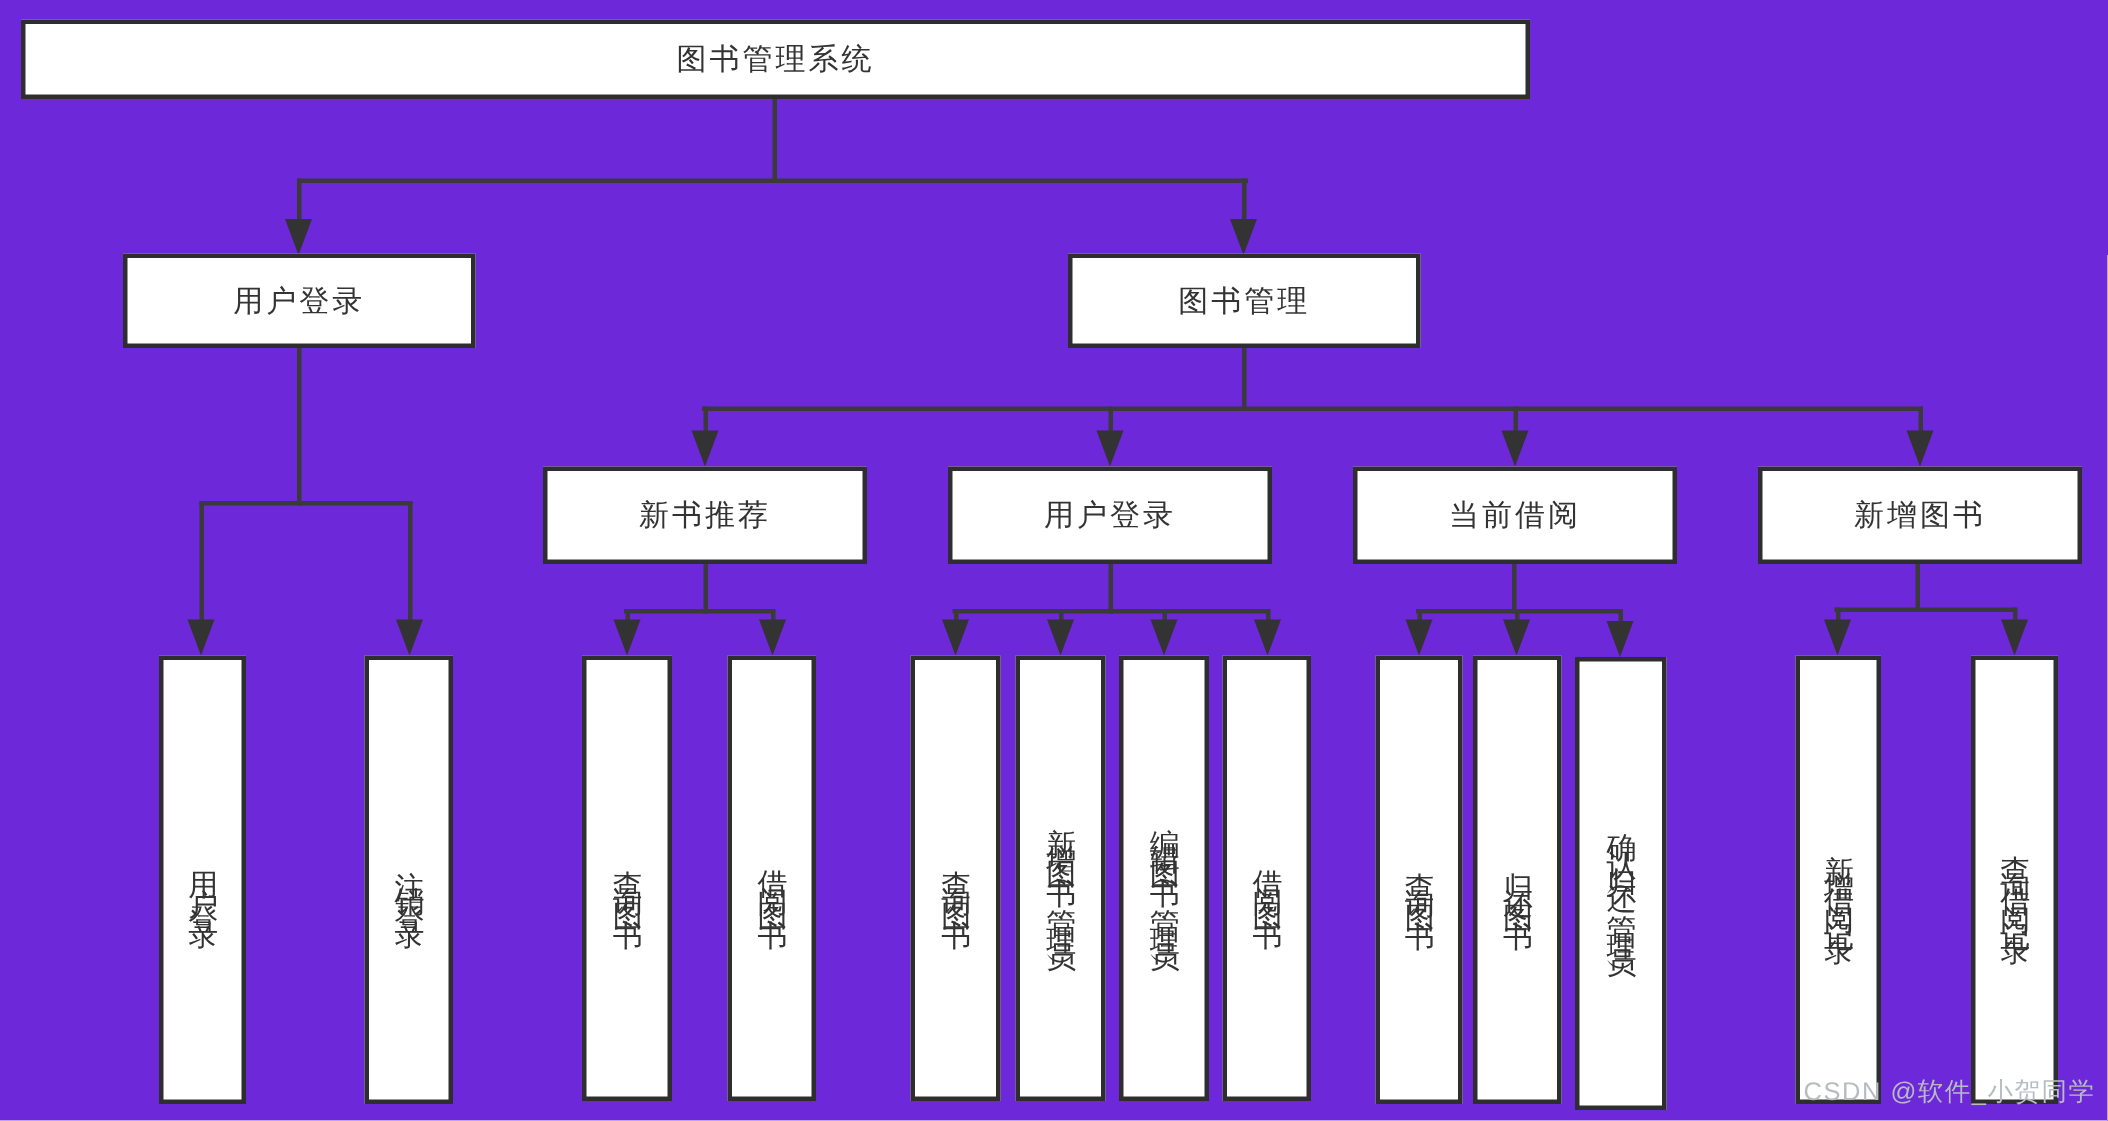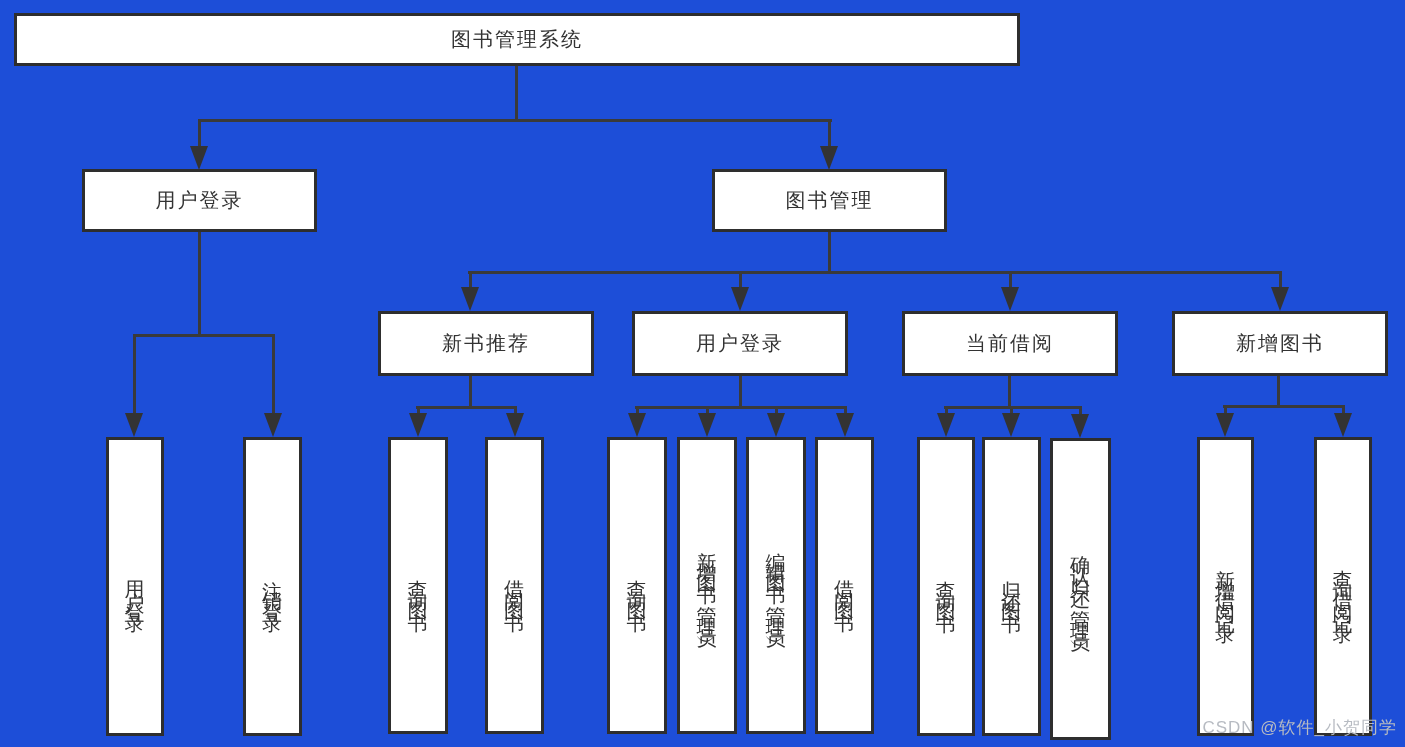--- a/index.html
+++ b/index.html
@@ -7,7 +7,7 @@
   .canvas{
     position:relative;
     width:1405px;height:747px;
-    background:#1d4ed8;
+    background:#6d28d9;
     font-family:"Liberation Sans", sans-serif;
     overflow:hidden;
   }

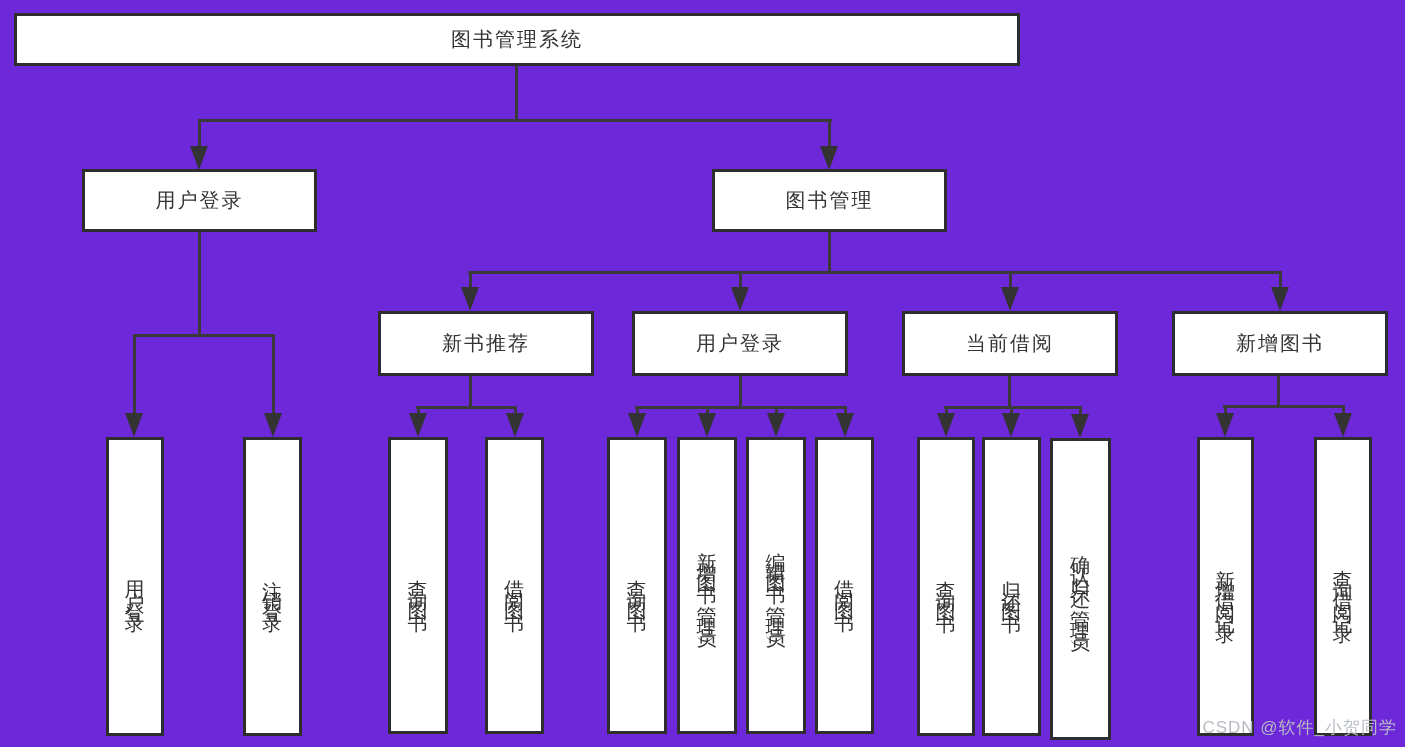--- a/index.html
+++ b/index.html
@@ -76,7 +76,7 @@
     <span>图书管理</span>
   </div>
 
-  <div class="box" style="left:362px;top:311px;width:216px;height:65px;margin-left:16px;">
+  <div class="box" style="left:362px;top:311px;width:216px;height:65px;">
     <span>新书推荐</span>
   </div>
   <div class="box" style="left:632px;top:311px;width:216px;height:65px;">

